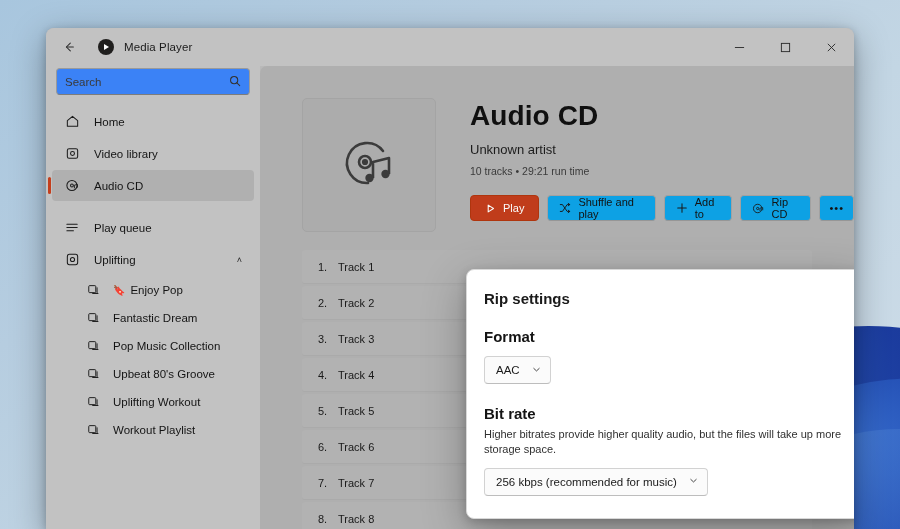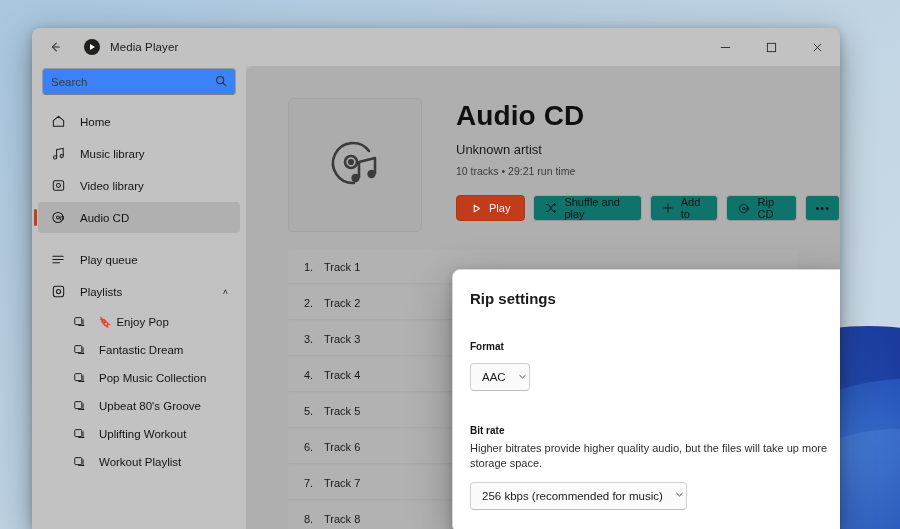--- a/index.html
+++ b/index.html
@@ -25,7 +25,7 @@
 
   
   #window {
-    position: absolute; left: 32px; top: 28px; width: 808px; height: 501px;
+    position: absolute; left: 46px; top: 28px; width: 808px; height: 501px;
     background: #b9b9b9; border-radius: 8px 8px 0 0;
     box-shadow: 0 10px 34px rgba(0,0,0,.34), 0 2px 8px rgba(0,0,0,.22);
     overflow: hidden; display: flex; flex-direction: column;

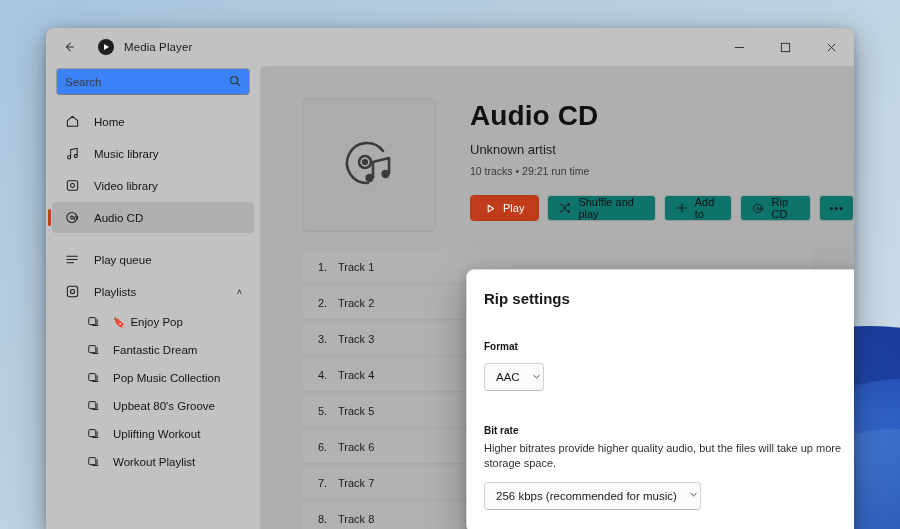--- a/index.html
+++ b/index.html
@@ -221,16 +221,6 @@
           <span>Home</span>
         </div>
 
-        <div class="nav-item">
-          <span class="ico">
-            <svg width="15" height="15" viewBox="0 0 16 16" fill="none" stroke="#1b1b1b" stroke-width="1.1">
-              <path d="M6 12 V4 L13 2.5 V10.5"></path>
-                <circle cx="4.4" cy="12.2" r="1.7"></circle>
-                <circle cx="11.4" cy="10.7" r="1.7"></circle>
-            </svg>
-          </span>
-          <span>Music library</span>
-        </div>
 
         <div class="nav-item">
           <span class="ico">

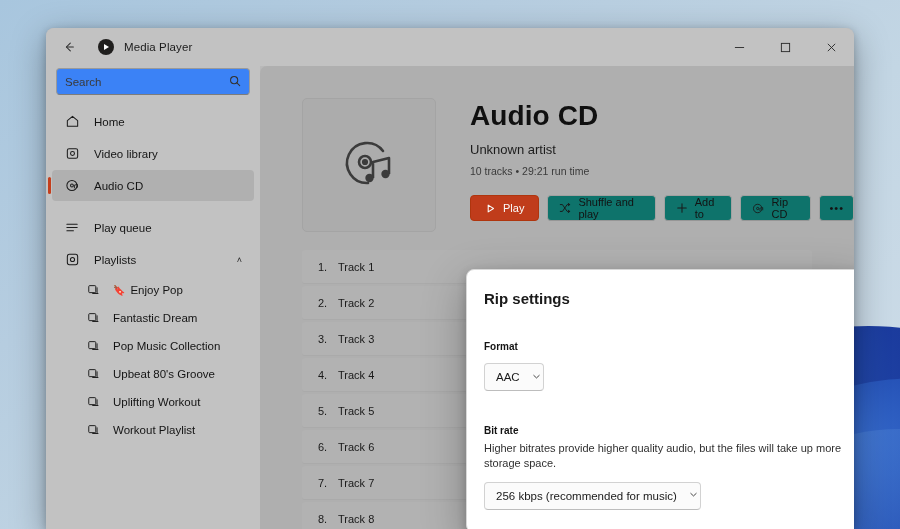--- a/index.html
+++ b/index.html
@@ -118,7 +118,7 @@
   .btn {
     height: 26px; border-radius: 4px; display: flex; align-items: center;
     padding: 0 11px; font-size: 11px; color: #141414;
-    background: #0f766e; border: 1px solid #a5a5a5; border-bottom-color:#9a9a9a;
+    background: #0ea5e9; border: 1px solid #a5a5a5; border-bottom-color:#9a9a9a;
   }
   .btn .bi { margin-right: 7px; display: flex; align-items: center; font-size: 11px; }
   .btn.primary { background: #c43e1c; border-color: #b3370f; color: #fff; padding: 0 14px; }

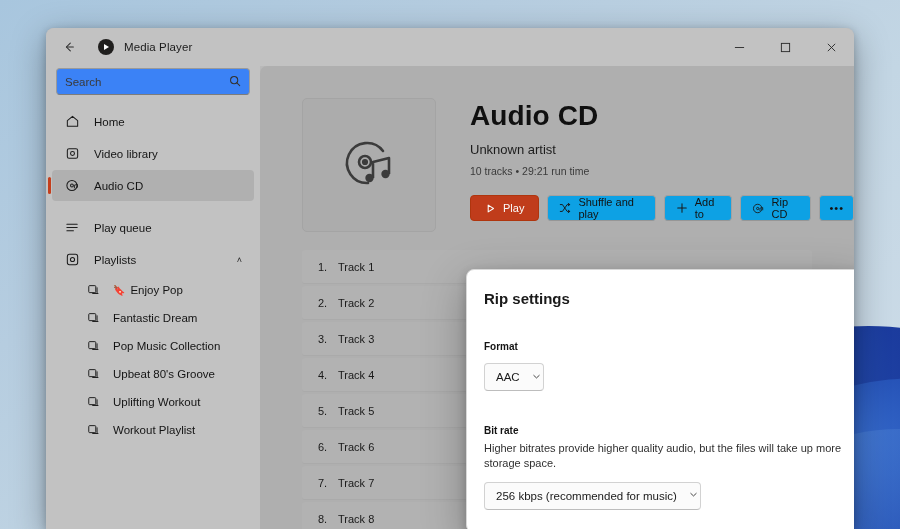--- a/index.html
+++ b/index.html
@@ -261,7 +261,7 @@
                 <circle cx="8" cy="8" r="2.2"></circle>
             </svg>
           </span>
-          <span>Playlists</span>
+          <span>Uplifting</span>
           <span class="chev">˄</span>
         </div>
 

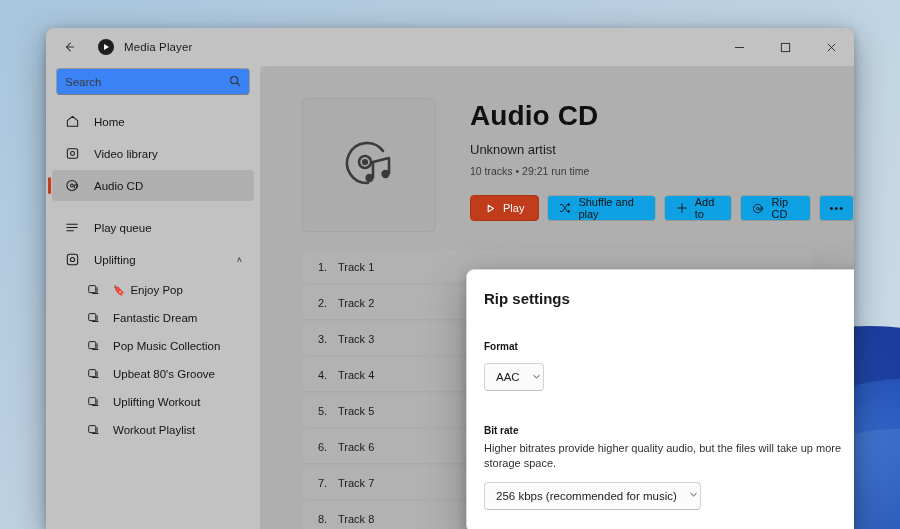--- a/index.html
+++ b/index.html
@@ -147,7 +147,7 @@
   }
   .dlg-body { padding: 20px 17px 22px 17px; }
   .dlg-title { font-size: 15px; color: #1a1a1a; font-weight: 700; }
-  .sec-label { font-size: 10px; font-weight: 700; color: #141414; margin-top: 34px; }
+  .sec-label { font-size: 15px; font-weight: 700; color: #141414; margin-top: 21px; }
   .sec-desc { font-size: 11px; color: #303030; margin-top: 5px; line-height: 1.35; }
   .combo {
     margin-top: 11px; height: 28px; display: inline-flex; align-items: center;

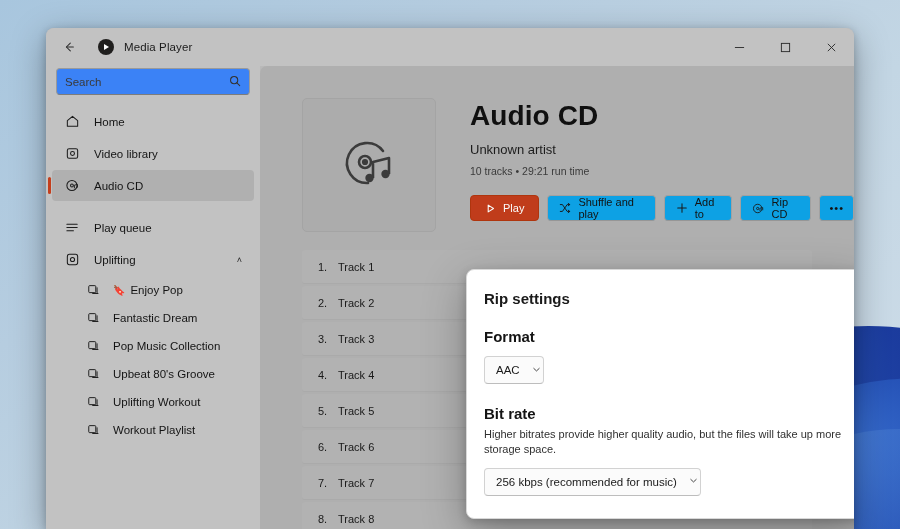--- a/index.html
+++ b/index.html
@@ -152,7 +152,7 @@
   .combo {
     margin-top: 11px; height: 28px; display: inline-flex; align-items: center;
     background: #fbfbfb; border: 1px solid #d2d2d2; border-bottom-color: #bdbdbd;
-    border-radius: 4px; padding: 0 2px 0 11px; font-size: 11.5px; color: #1a1a1a;
+    border-radius: 4px; padding: 0 9px 0 11px; font-size: 11.5px; color: #1a1a1a;
   }
   .combo .cv { margin-right: 12px; }
   .combo .chev { font-size: 9px; color: #444; }

